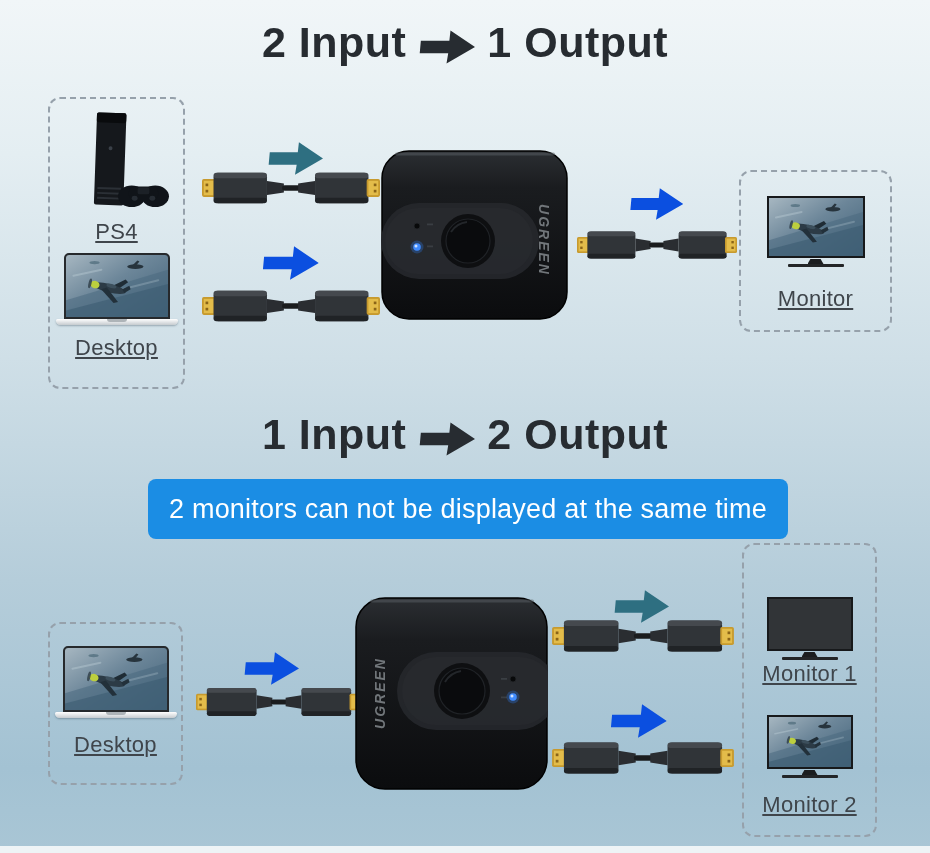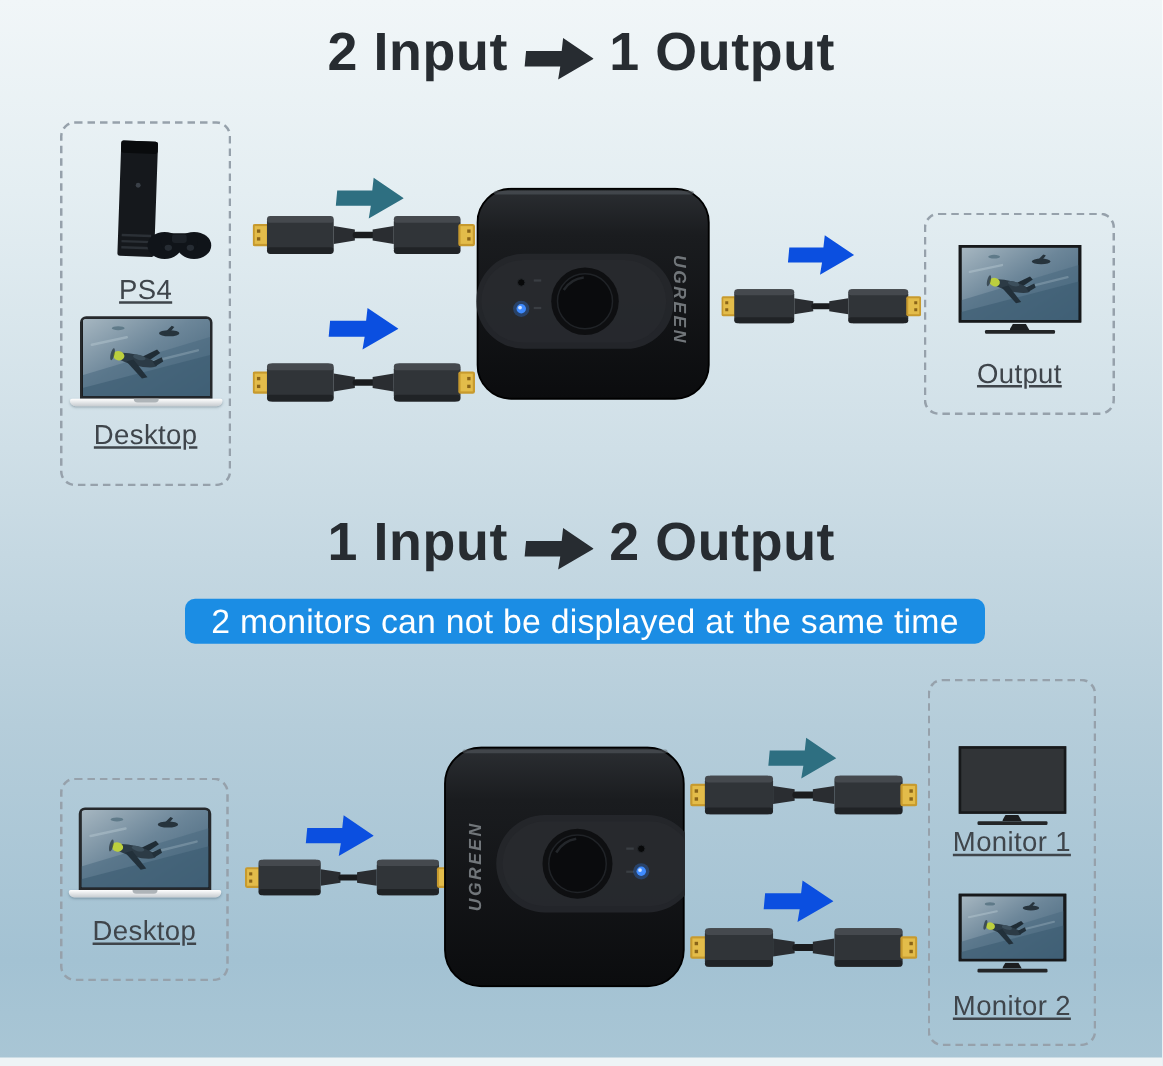--- a/index.html
+++ b/index.html
@@ -197,7 +197,7 @@
       <div class="tv-neck"></div>
         <div class="tv-base"></div>
     </div>
-    <div class="dev-label" style="top:114px;">Output</div>
+    <div class="dev-label" style="top:114px;">Monitor</div>
   </div>
 
   <div class="abs title" style="top:410px;">

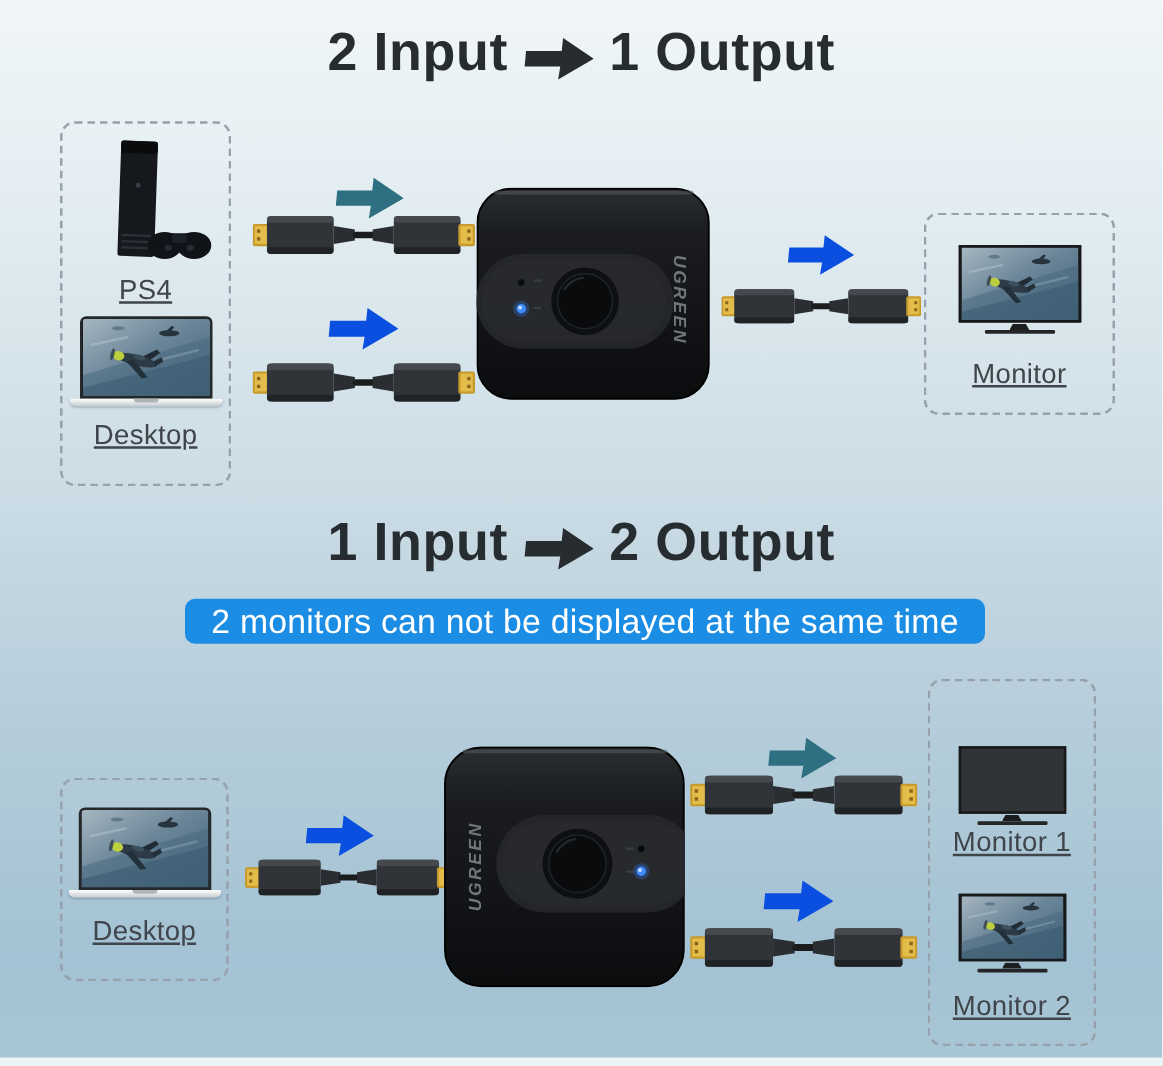--- a/index.html
+++ b/index.html
@@ -208,7 +208,7 @@
     <span>2 Output</span>
   </div>
 
-  <div class="abs banner" style="left:148px;top:479px;width:640px;height:36px;">2 monitors can not be displayed at the same time</div>
+  <div class="abs banner" style="left:148px;top:479px;width:640px;height:60px;">2 monitors can not be displayed at the same time</div>
 
   <div class="abs dashed-box" style="left:48px;top:622px;width:131px;height:159px;">
     <div class="abs laptop center-x" style="top:22px;">

